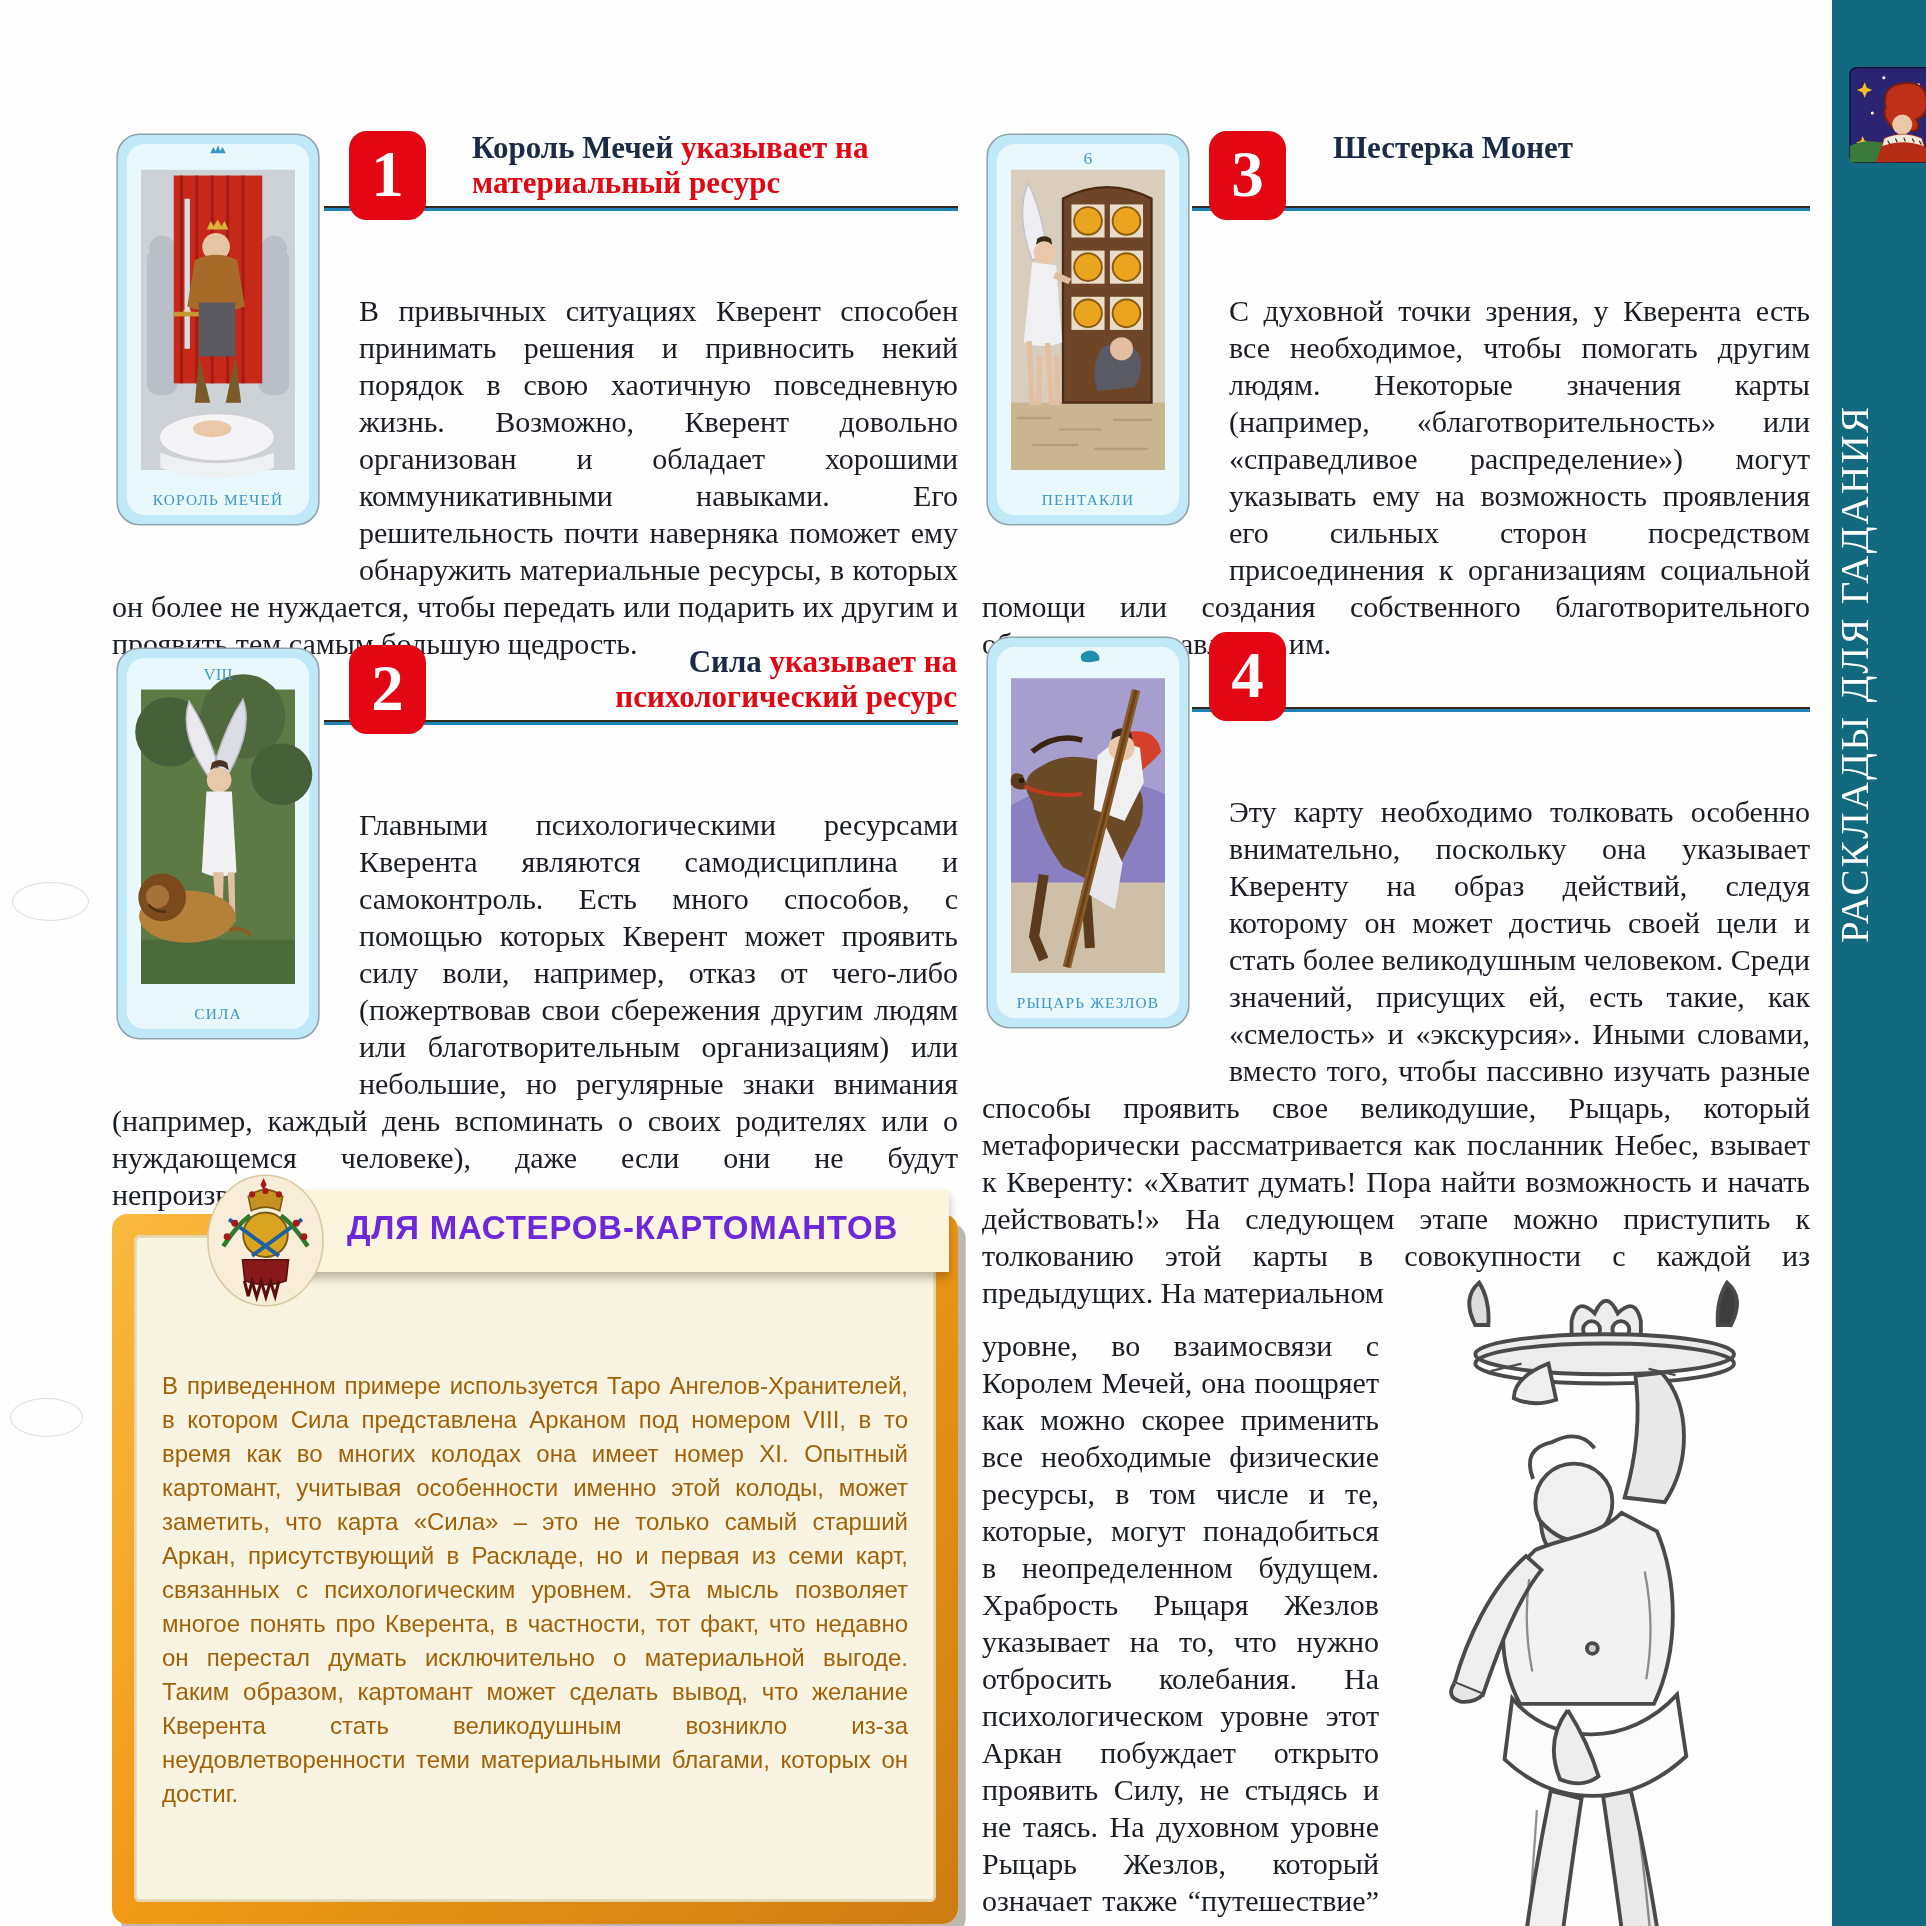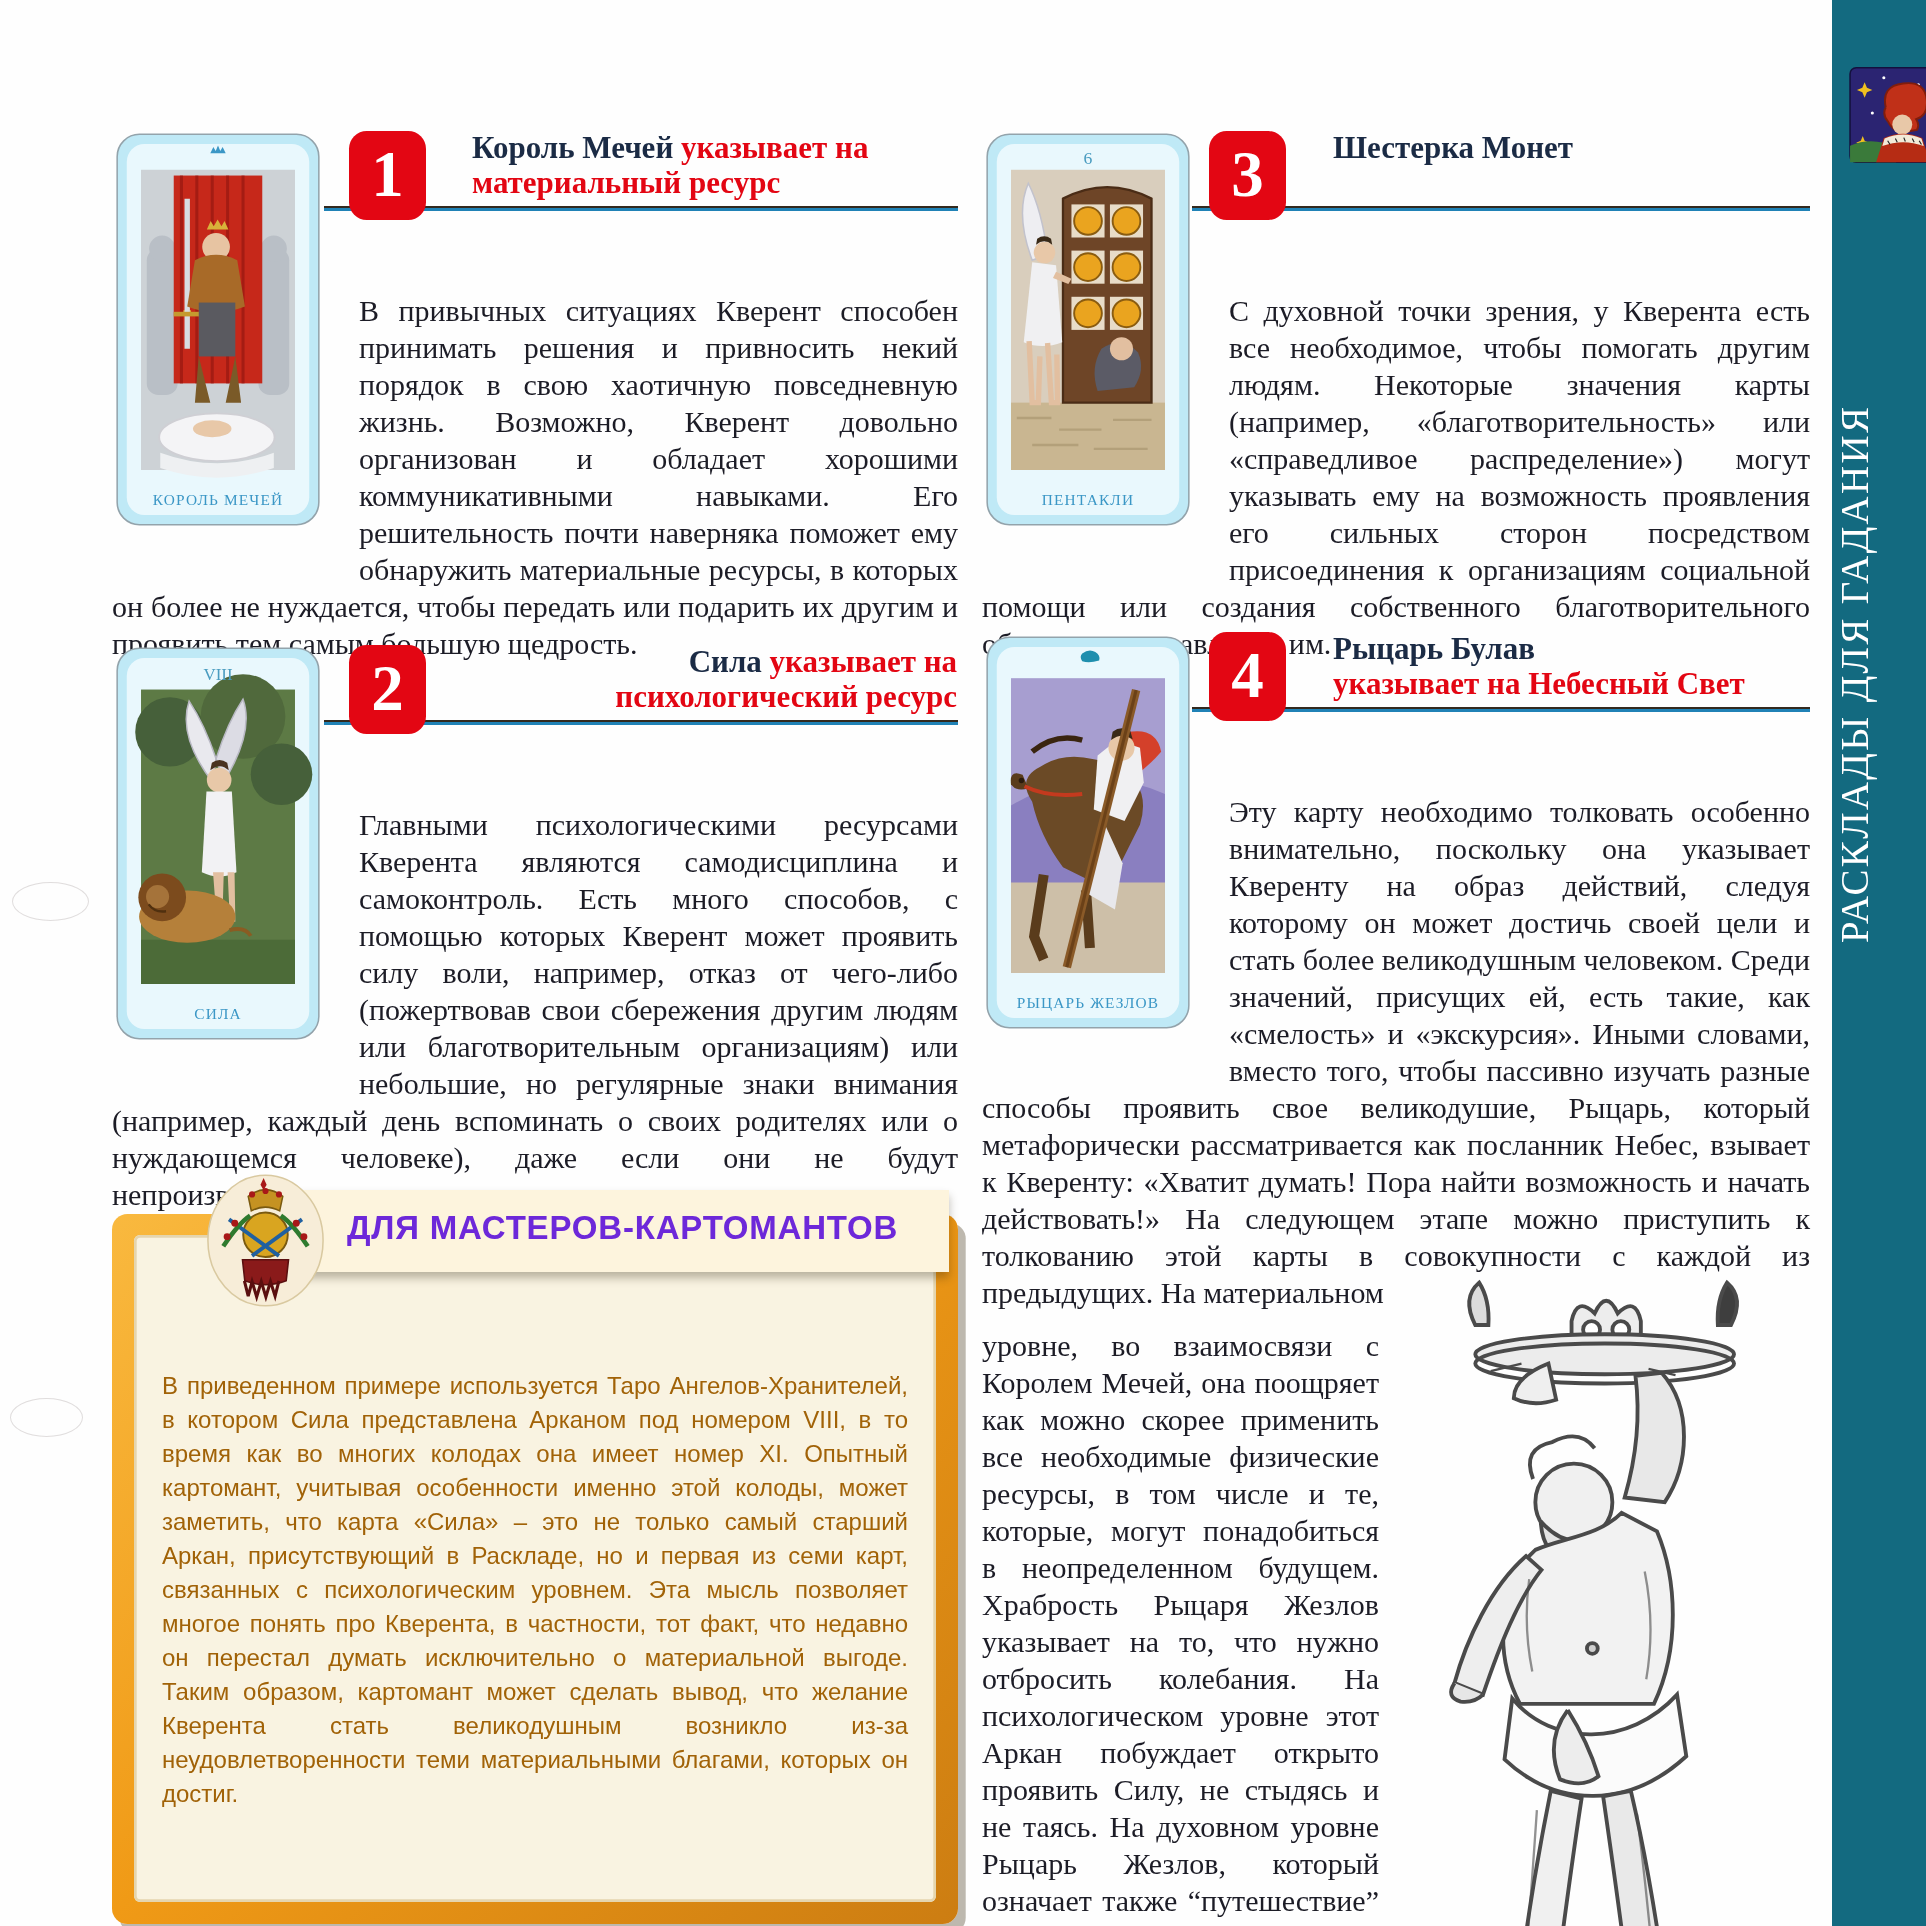--- a/index.html
+++ b/index.html
@@ -225,10 +225,6 @@
       <text x="265" y="965" text-anchor="middle" font-size="40" letter-spacing="3" fill="#3b97c6">РЫЦАРЬ ЖЕЗЛОВ</text>
     </svg>
     <div class="badge" style="left:227px;top:3.9px;">4</div>
-    <div class="hd" style="left:351px;top:3.1px;width:478px;">
-      <span>Рыцарь Булав</span><br>
-      <span class="red">указывает на Небесный Свет</span>
-    </div>
     <div class="rule" style="left:210px;top:79px;width:618px;"></div>
     <div class="bt" style="left:0;top:121px;width:828px;">
       <span class="fl" style="width:247px;height:281px;"></span>

